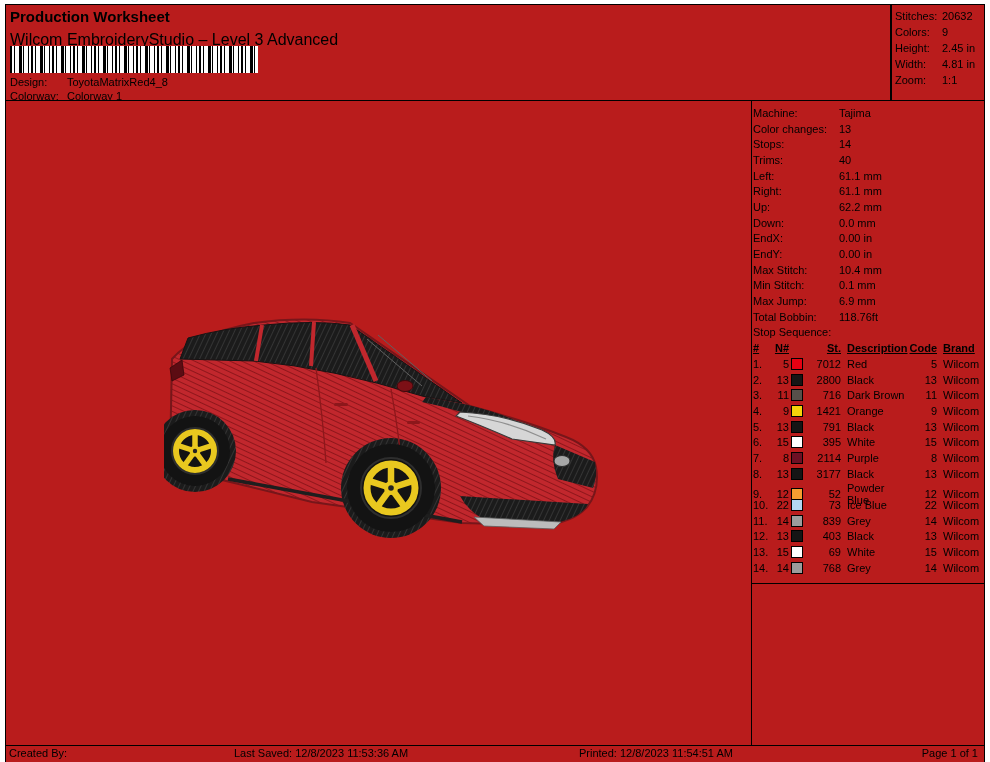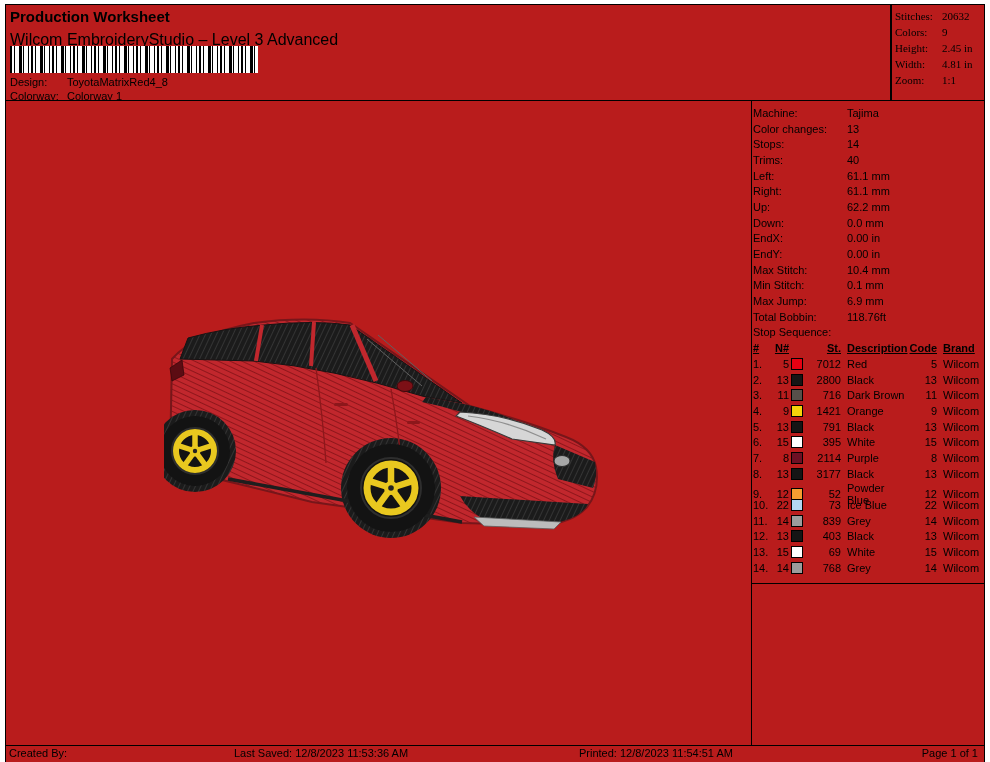--- a/index.html
+++ b/index.html
@@ -16,7 +16,7 @@
   .design-row{top:71px;}
   .colorway-row{top:85px;}
   
-  .header-right{left:891px;top:4px;width:94px;height:97px;padding:3px 3px;font-family:Liberation Serif, serif;}
+  .header-right{left:891px;top:4px;width:94px;height:97px;padding:3px 3px;}
   .stat-row{display:flex;line-height:16px;}
   .stat-label{width:47px;}
   

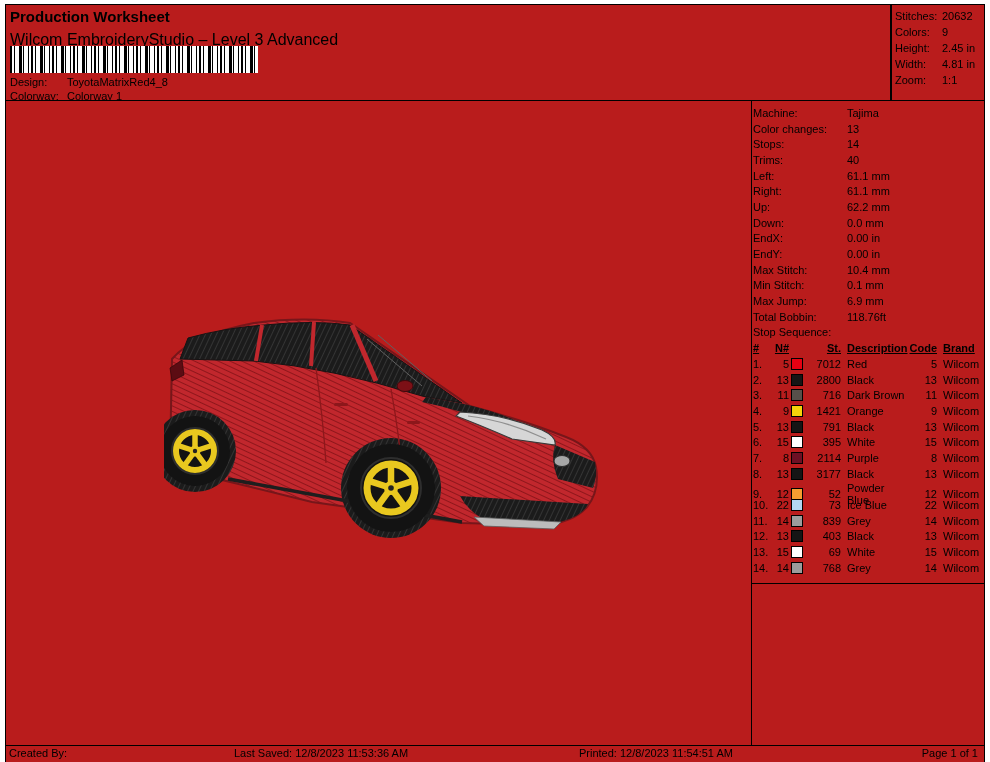--- a/index.html
+++ b/index.html
@@ -26,7 +26,7 @@
   .car{position:absolute;left:158px;top:210px;width:440px;height:230px;}
   
   .right-panel{position:absolute;left:747px;top:4px;width:231px;}
-  .mi-row{display:flex;height:15.7px;align-items:center;gap:8px;}
+  .mi-row{display:flex;height:15.7px;align-items:center;}
   .mi-label{width:86px;}
   .stop-title{font-weight:normal;}
   .tbl-head,.tbl-row{display:grid;grid-template-columns:20px 16px 16px 36px 66px 30px 45px;height:15.7px;align-items:center;}

